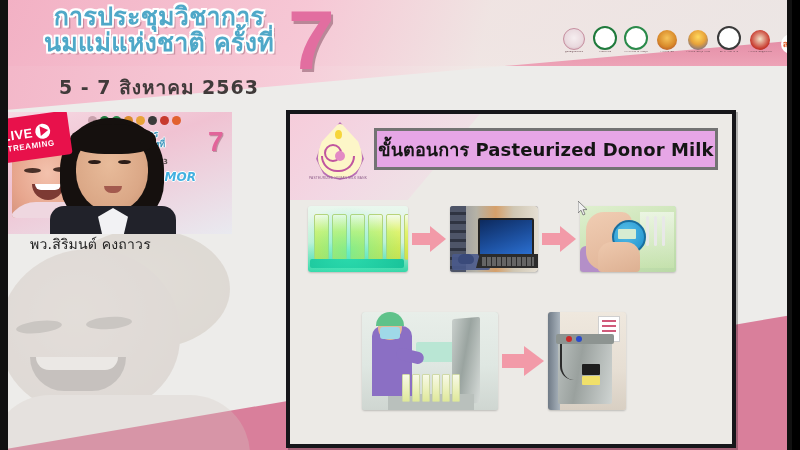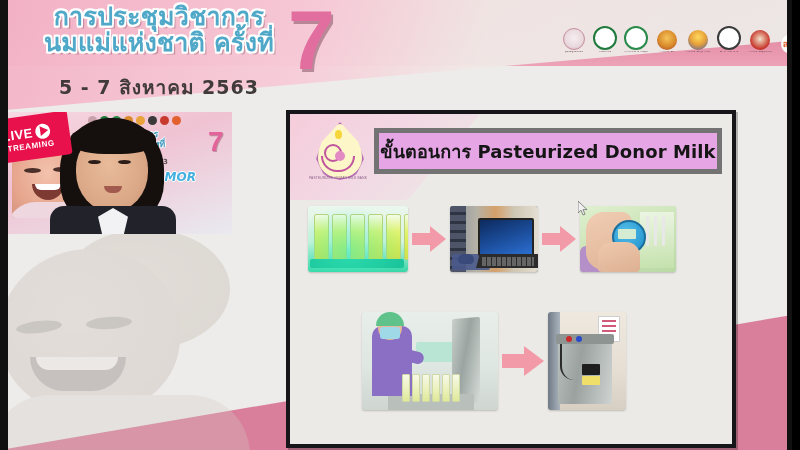--- a/index.html
+++ b/index.html
@@ -194,7 +194,7 @@
 
   .slide-title{
     position:absolute;left:84px;top:14px;width:338px;height:36px;
-    background:#e6a6e6;border:5px solid #737373;
+    background:#e6a6e6;border:3px solid #737373;
     display:flex;align-items:center;justify-content:center;
     font-family:"DejaVu Sans","Liberation Sans",sans-serif;
     font-weight:700;font-size:18px;color:#151515;letter-spacing:.1px;white-space:nowrap;

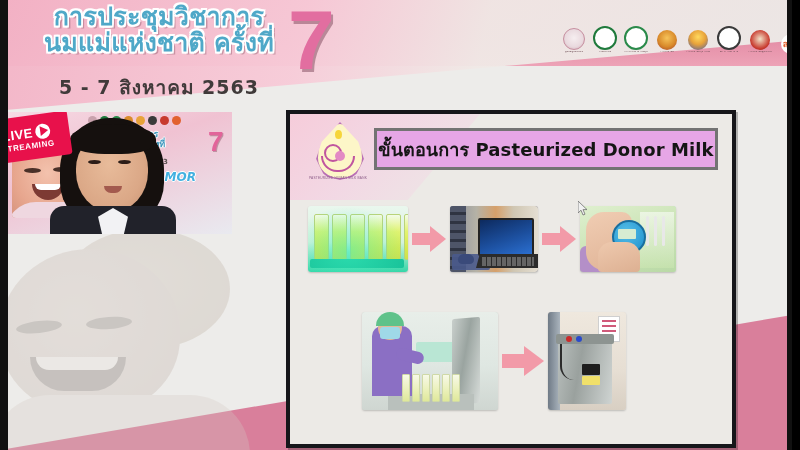--- a/index.html
+++ b/index.html
@@ -403,6 +403,7 @@
     </div>
   </div>
 
+  <div class="speaker-name">พว.สิริมนต์  คงถาวร</div>
 
   <div class="slide">
     <div class="slide-deco"></div>

